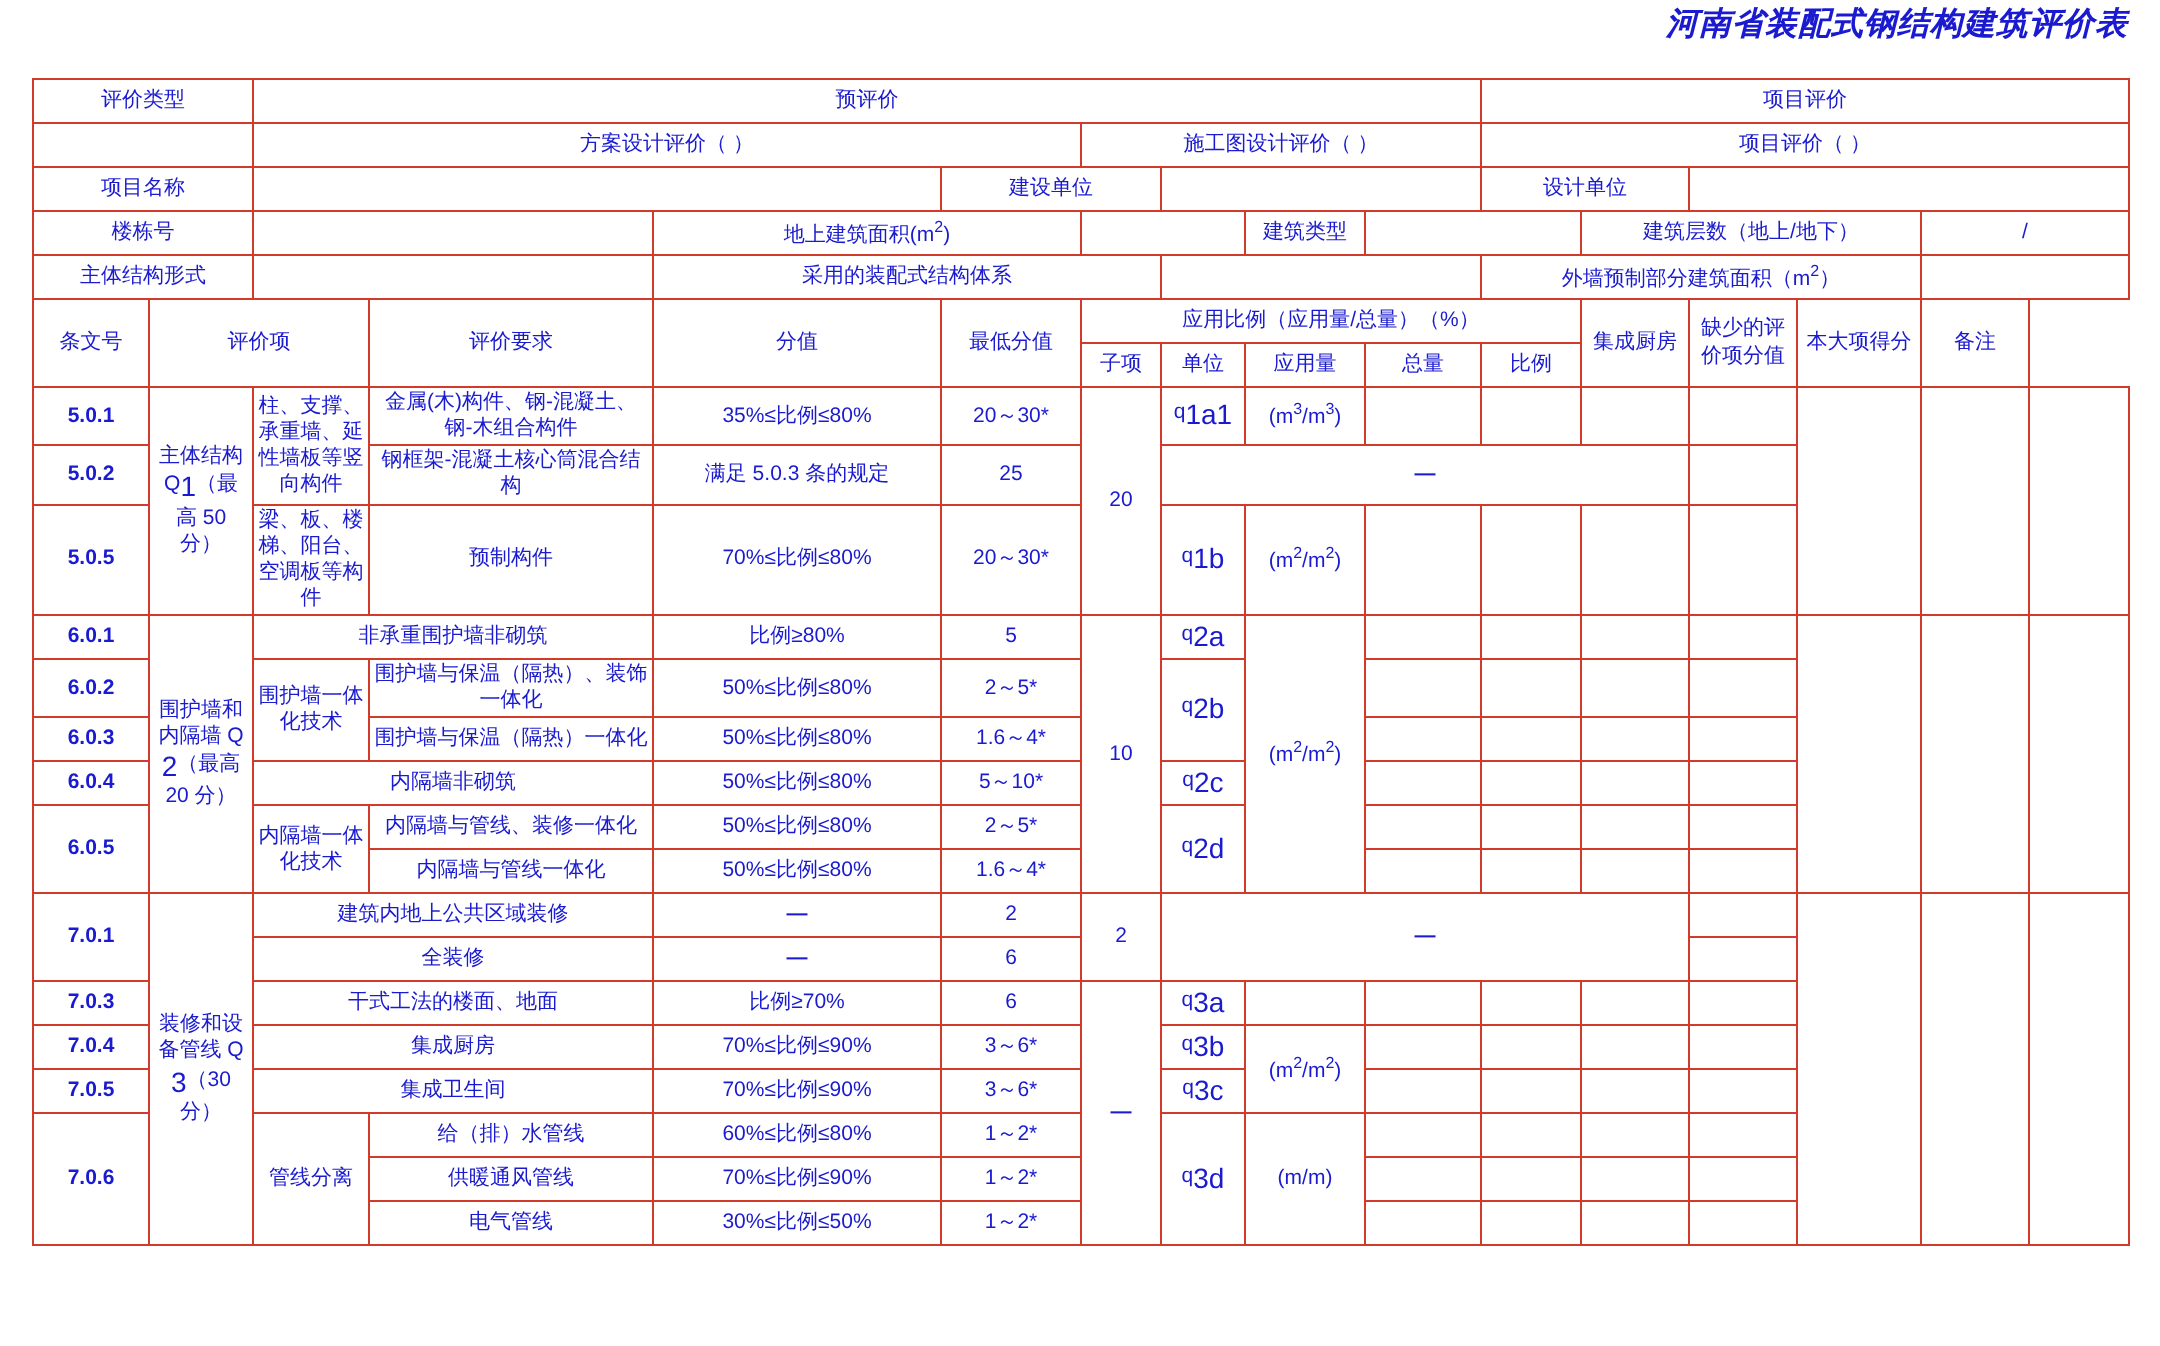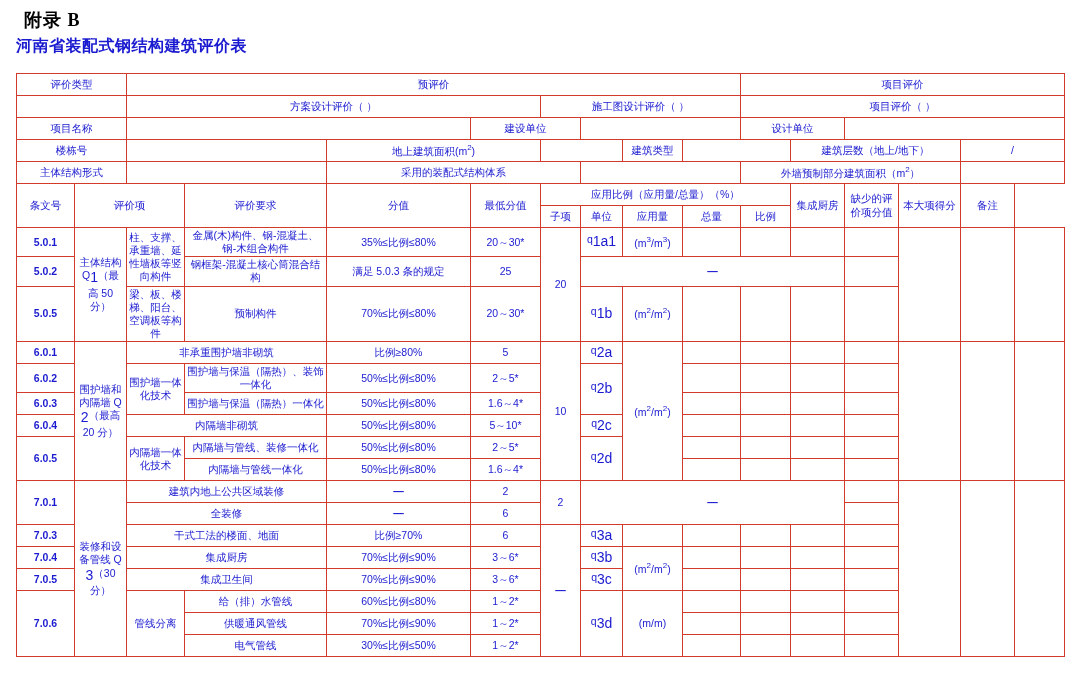--- a/index.html
+++ b/index.html
@@ -67,7 +67,6 @@
 
 <div class="page">
 
-  <div class="appendix-label">附录 B</div>
   <div class="doc-title">河南省装配式钢结构建筑评价表</div>
 
   <table class="eval">

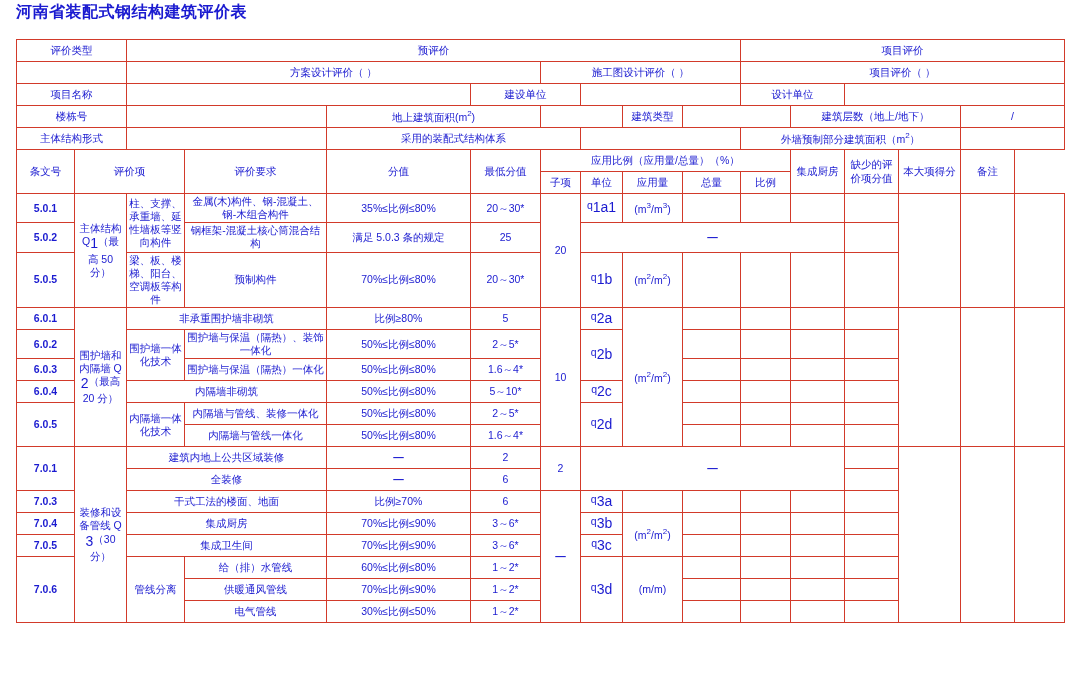--- a/index.html
+++ b/index.html
@@ -29,12 +29,13 @@
     letter-spacing: 1px;
   }
   .doc-title {
-    text-align: left;
+    text-align: right;
     font-weight: bold;
     font-size: 16px;
     color: #1a1ad0;
     margin: 2px 0 8px 0;
     letter-spacing: 0.5px;
+    font-style: italic;
   }
   table.eval {
     border-collapse: collapse;

